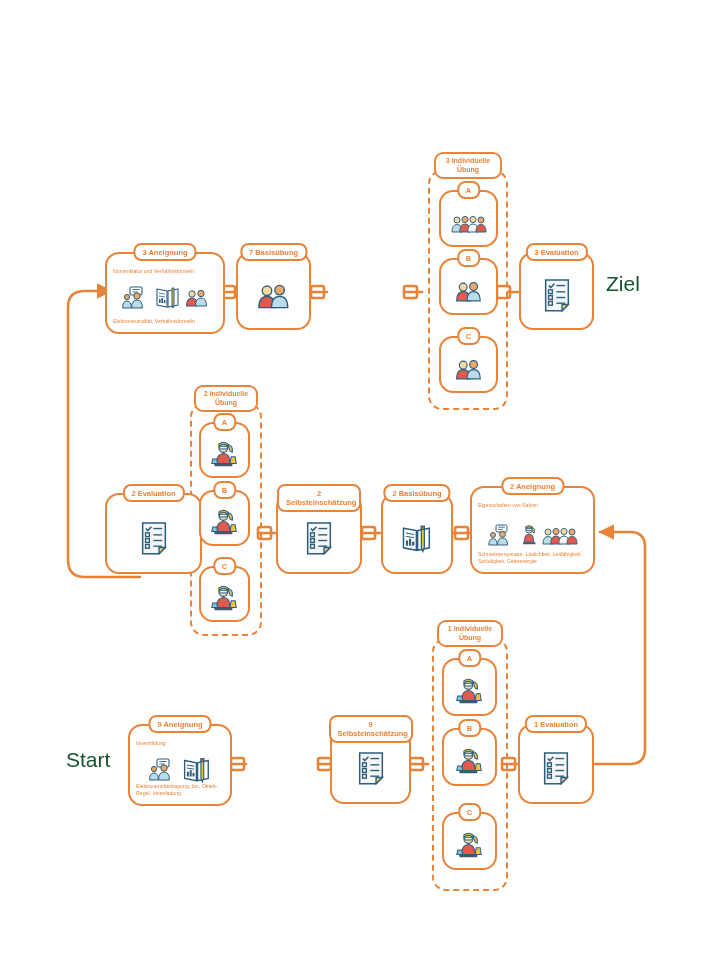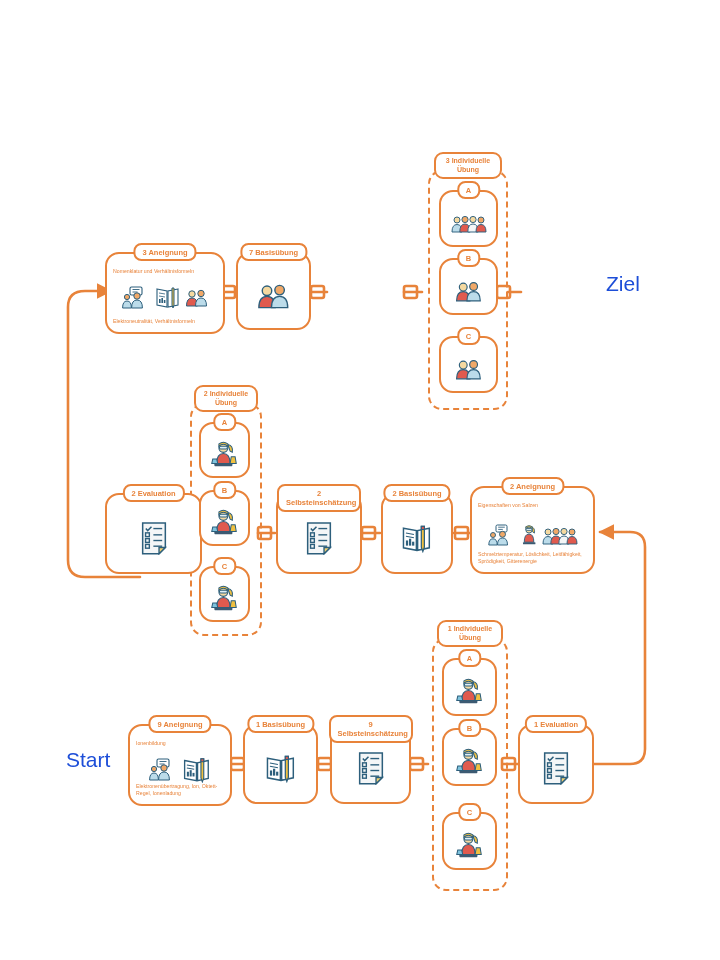--- a/index.html
+++ b/index.html
@@ -225,11 +225,8 @@
     </div>
   </div>
 
-
-  <div class="biglabel" style="left:606px;top:272px;">Ziel</div>
-
-  <div class="node" style="left:105px;top:493px;width:97px;height:81px;">
-    <div class="cap">2 Evaluation</div>
+  <div class="node" style="left:519px;top:252px;width:75px;height:78px;">
+    <div class="cap">3 Evaluation</div>
     <div class="body">
       <svg width="28" height="34" viewBox="0 0 22 27">
         <path d="M2,1.5 L20,1.5 L20,21 L15,26 L2,26 Z" fill="#f4f6f7" stroke="#2d5f7c" stroke-width="1.2"></path>
@@ -246,60 +243,10 @@
     </div>
   </div>
 
-  <div class="group" style="left:190px;top:403px;width:72px;height:233px;"></div>
-  <div class="node" style="left:194px;top:385px;width:64px;height:27px;border-radius:9px;">
-    <div class="body" style="padding-top:0;">
-      <span style="color:#e8833a;font-size:7px;font-weight:bold;line-height:1.2;text-align:center;">2 Individuelle Übung</span>
-    </div>
-  </div>
-  <div class="node" style="left:199px;top:422px;width:51px;height:56px;">
-    <div class="cap">A</div>
-    <div class="body">
-      <svg width="27" height="28" viewBox="0 0 24 25">
-        <path d="M15,4 Q20,5 19,11 L17,10 Z" fill="#f0c040" stroke="#2d5f7c" stroke-width="0.9"></path>
-        <circle cx="11" cy="7" r="4" fill="#f5d9a0" stroke="#2d5f7c" stroke-width="1"></circle>
-        <path d="M7,5.5 Q11,2 15,5.5 L15,3.5 Q11,0.6 7,3.5 Z" fill="#f0c040" stroke="#2d5f7c" stroke-width="0.9"></path>
-        <rect x="7.5" y="5.6" width="7" height="2.4" rx="1" fill="#dff0f7" stroke="#2d5f7c" stroke-width="0.9"></rect>
-        <path d="M5,21 Q5,12 11,12 Q17,12 17,21 Z" fill="#e05a4e" stroke="#2d5f7c" stroke-width="1"></path>
-        <rect x="3" y="21" width="16" height="2.4" rx="0.6" fill="#3c5a72"></rect>
-        <path d="M18,15 L21.5,15 L22.5,21 L17,21 Z" fill="#f0c040" stroke="#2d5f7c" stroke-width="0.9"></path>
-        <path d="M1.5,17 L5,17 L6,21 L0.6,21 Z" fill="#7fc3dd" stroke="#2d5f7c" stroke-width="0.9"></path>
-      </svg>
-    </div>
-  </div>
-  <div class="node" style="left:199px;top:490px;width:51px;height:56px;">
-    <div class="cap">B</div>
-    <div class="body">
-      <svg width="27" height="28" viewBox="0 0 24 25">
-        <path d="M15,4 Q20,5 19,11 L17,10 Z" fill="#f0c040" stroke="#2d5f7c" stroke-width="0.9"></path>
-        <circle cx="11" cy="7" r="4" fill="#f5d9a0" stroke="#2d5f7c" stroke-width="1"></circle>
-        <path d="M7,5.5 Q11,2 15,5.5 L15,3.5 Q11,0.6 7,3.5 Z" fill="#f0c040" stroke="#2d5f7c" stroke-width="0.9"></path>
-        <rect x="7.5" y="5.6" width="7" height="2.4" rx="1" fill="#dff0f7" stroke="#2d5f7c" stroke-width="0.9"></rect>
-        <path d="M5,21 Q5,12 11,12 Q17,12 17,21 Z" fill="#e05a4e" stroke="#2d5f7c" stroke-width="1"></path>
-        <rect x="3" y="21" width="16" height="2.4" rx="0.6" fill="#3c5a72"></rect>
-        <path d="M18,15 L21.5,15 L22.5,21 L17,21 Z" fill="#f0c040" stroke="#2d5f7c" stroke-width="0.9"></path>
-        <path d="M1.5,17 L5,17 L6,21 L0.6,21 Z" fill="#7fc3dd" stroke="#2d5f7c" stroke-width="0.9"></path>
-      </svg>
-    </div>
-  </div>
-  <div class="node" style="left:199px;top:566px;width:51px;height:56px;">
-    <div class="cap">C</div>
-    <div class="body">
-      <svg width="27" height="28" viewBox="0 0 24 25">
-        <path d="M15,4 Q20,5 19,11 L17,10 Z" fill="#f0c040" stroke="#2d5f7c" stroke-width="0.9"></path>
-        <circle cx="11" cy="7" r="4" fill="#f5d9a0" stroke="#2d5f7c" stroke-width="1"></circle>
-        <path d="M7,5.5 Q11,2 15,5.5 L15,3.5 Q11,0.6 7,3.5 Z" fill="#f0c040" stroke="#2d5f7c" stroke-width="0.9"></path>
-        <rect x="7.5" y="5.6" width="7" height="2.4" rx="1" fill="#dff0f7" stroke="#2d5f7c" stroke-width="0.9"></rect>
-        <path d="M5,21 Q5,12 11,12 Q17,12 17,21 Z" fill="#e05a4e" stroke="#2d5f7c" stroke-width="1"></path>
-        <rect x="3" y="21" width="16" height="2.4" rx="0.6" fill="#3c5a72"></rect>
-        <path d="M18,15 L21.5,15 L22.5,21 L17,21 Z" fill="#f0c040" stroke="#2d5f7c" stroke-width="0.9"></path>
-        <path d="M1.5,17 L5,17 L6,21 L0.6,21 Z" fill="#7fc3dd" stroke="#2d5f7c" stroke-width="0.9"></path>
-      </svg>
-    </div>
-  </div>
-
-  <div class="node" style="left:276px;top:493px;width:86px;height:81px;text-decoration:underline;">
-    <div class="cap two-line">2 Selbsteinschätzung</div>
+  <div class="biglabel" style="left:606px;top:272px;">Ziel</div>
+
+  <div class="node" style="left:105px;top:493px;width:97px;height:81px;">
+    <div class="cap">2 Evaluation</div>
     <div class="body">
       <svg width="28" height="34" viewBox="0 0 22 27">
         <path d="M2,1.5 L20,1.5 L20,21 L15,26 L2,26 Z" fill="#f4f6f7" stroke="#2d5f7c" stroke-width="1.2"></path>
@@ -316,109 +263,60 @@
     </div>
   </div>
 
-  <div class="node" style="left:381px;top:493px;width:72px;height:81px;">
-    <div class="cap">2 Basisübung</div>
-    <div class="body">
-      <svg width="32" height="30" viewBox="0 0 26 24">
-        <path d="M2,4 L12.5,6 L12.5,22 L2,20 Z" fill="#fff" stroke="#2d5f7c" stroke-width="1.2"></path>
-        <path d="M23,4 L13.5,6 L13.5,22 L23,20 Z" fill="#fff" stroke="#2d5f7c" stroke-width="1.2"></path>
-        <line x1="4" y1="8" x2="10.5" y2="9.2" stroke="#2d5f7c" stroke-width="0.9"></line>
-        <line x1="4" y1="10.6" x2="10.5" y2="11.8" stroke="#2d5f7c" stroke-width="0.9"></line>
-        <rect x="4" y="14" width="1.8" height="4.2" fill="#2d5f7c"></rect>
-        <rect x="6.5" y="12.6" width="1.8" height="5.6" fill="#2d5f7c"></rect>
-        <rect x="9" y="15" width="1.8" height="3.2" fill="#2d5f7c"></rect>
-        <path d="M16.5,2.5 L19,2.5 L19,19.5 L17.75,23 L16.5,19.5 Z" fill="#f0c040" stroke="#2d5f7c" stroke-width="1"></path>
-        <rect x="16.5" y="2.5" width="2.5" height="2.6" fill="#e05a4e" stroke="#2d5f7c" stroke-width="0.9"></rect>
-      </svg>
-    </div>
-  </div>
-
-  <div class="node" style="left:470px;top:486px;width:125px;height:88px;">
-    <div class="cap">2 Aneignung</div>
-    <div class="kw top">Eigenschaften von Salzen</div>
-    <div class="body">
-      <div class="icons" style="margin-top:2px;">
-        <svg width="30" height="22" viewBox="0 0 30 22">
-          <rect x="9" y="1" width="11" height="7" rx="1.4" fill="#fff" stroke="#2d5f7c" stroke-width="1"></rect>
-          <line x1="11.2" y1="3.2" x2="17.8" y2="3.2" stroke="#2d5f7c" stroke-width="0.85"></line>
-          <line x1="11.2" y1="5.4" x2="15.8" y2="5.4" stroke="#2d5f7c" stroke-width="0.85"></line>
-          <circle cx="6" cy="11" r="2.5" fill="#f0a868" stroke="#2d5f7c" stroke-width="0.95"></circle>
-          <path d="M1.8,21 Q1.8,14.8 6,14.8 Q10.2,14.8 10.2,21 Z" fill="#bcdcea" stroke="#2d5f7c" stroke-width="0.95"></path>
-          <circle cx="15.5" cy="10.3" r="3" fill="#f0a868" stroke="#2d5f7c" stroke-width="0.95"></circle>
-          <path d="M10.5,21 Q10.5,14 15.5,14 Q20.5,14 20.5,21 Z" fill="#bcdcea" stroke="#2d5f7c" stroke-width="0.95"></path>
-        </svg>
-        <svg width="17" height="22" viewBox="0 0 16 23">
-          <path d="M10,3 Q14,4 13.2,9.5 L11.5,8.5 Z" fill="#f0c040" stroke="#2d5f7c" stroke-width="0.85"></path>
-          <circle cx="7.5" cy="6" r="3.4" fill="#f5d9a0" stroke="#2d5f7c" stroke-width="0.95"></circle>
-          <path d="M4,4.6 Q7.5,1.6 11,4.6 L11,2.9 Q7.5,0.4 4,2.9 Z" fill="#f0c040" stroke="#2d5f7c" stroke-width="0.85"></path>
-          <rect x="4.4" y="4.7" width="6" height="2" rx="0.9" fill="#dff0f7" stroke="#2d5f7c" stroke-width="0.85"></rect>
-          <path d="M2.5,19 Q2.5,10.5 7.5,10.5 Q12.5,10.5 12.5,19 Z" fill="#e05a4e" stroke="#2d5f7c" stroke-width="0.95"></path>
-          <rect x="1.2" y="19" width="13" height="2.2" rx="0.6" fill="#3c5a72"></rect>
-        </svg>
-        <svg width="36" height="20" viewBox="0 0 36 20">
-          <circle cx="6" cy="7" r="3" fill="#f5d9a0" stroke="#2d5f7c" stroke-width="0.95"></circle>
-          <path d="M1,19 Q1,11.5 6,11.5 Q11,11.5 11,19 Z" fill="#bcdcea" stroke="#2d5f7c" stroke-width="0.95"></path>
-          <circle cx="14" cy="6.5" r="3.1" fill="#f0a868" stroke="#2d5f7c" stroke-width="0.95"></circle>
-          <path d="M8.8,19 Q8.8,11 14,11 Q19.2,11 19.2,19 Z" fill="#e05a4e" stroke="#2d5f7c" stroke-width="0.95"></path>
-          <circle cx="22" cy="6.5" r="3.1" fill="#f5d9a0" stroke="#2d5f7c" stroke-width="0.95"></circle>
-          <path d="M16.8,19 Q16.8,11 22,11 Q27.2,11 27.2,19 Z" fill="#f4f6f7" stroke="#2d5f7c" stroke-width="0.95"></path>
-          <circle cx="30" cy="7" r="3" fill="#f0a868" stroke="#2d5f7c" stroke-width="0.95"></circle>
-          <path d="M25,19 Q25,11.5 30,11.5 Q35,11.5 35,19 Z" fill="#e05a4e" stroke="#2d5f7c" stroke-width="0.95"></path>
-        </svg>
-      </div>
-    </div>
-    <div class="kw bot">Schmelztemperatur, Löslichkeit, Leitfähigkeit, Sprödigkeit, Gitterenergie</div>
-  </div>
-
-  <div class="node" style="left:128px;top:724px;width:104px;height:82px;">
-    <div class="cap">9 Aneignung</div>
-    <div class="kw top">Ionenbildung</div>
-    <div class="body">
-      <div class="icons">
-        <svg width="30" height="24" viewBox="0 0 30 24">
-          <rect x="9" y="2" width="12" height="8" rx="1.5" fill="#fff" stroke="#2d5f7c" stroke-width="1.1"></rect>
-          <line x1="11.5" y1="4.5" x2="18.5" y2="4.5" stroke="#2d5f7c" stroke-width="0.9"></line>
-          <line x1="11.5" y1="7" x2="16.5" y2="7" stroke="#2d5f7c" stroke-width="0.9"></line>
-          <circle cx="6" cy="12" r="2.6" fill="#f0a868" stroke="#2d5f7c" stroke-width="1"></circle>
-          <path d="M1.6,23 Q1.6,16 6,16 Q10.4,16 10.4,23 Z" fill="#bcdcea" stroke="#2d5f7c" stroke-width="1"></path>
-          <circle cx="16" cy="11" r="3.2" fill="#f0a868" stroke="#2d5f7c" stroke-width="1"></circle>
-          <path d="M10.6,23 Q10.6,15 16,15 Q21.4,15 21.4,23 Z" fill="#bcdcea" stroke="#2d5f7c" stroke-width="1"></path>
-        </svg>
-        <svg width="30" height="27" viewBox="0 0 26 24">
-          <path d="M2,4 L12.5,6 L12.5,22 L2,20 Z" fill="#fff" stroke="#2d5f7c" stroke-width="1.2"></path>
-          <path d="M23,4 L13.5,6 L13.5,22 L23,20 Z" fill="#fff" stroke="#2d5f7c" stroke-width="1.2"></path>
-          <line x1="4" y1="8" x2="10.5" y2="9.2" stroke="#2d5f7c" stroke-width="0.9"></line>
-          <line x1="4" y1="10.6" x2="10.5" y2="11.8" stroke="#2d5f7c" stroke-width="0.9"></line>
-          <rect x="4" y="14" width="1.8" height="4.2" fill="#2d5f7c"></rect>
-          <rect x="6.5" y="12.6" width="1.8" height="5.6" fill="#2d5f7c"></rect>
-          <rect x="9" y="15" width="1.8" height="3.2" fill="#2d5f7c"></rect>
-          <path d="M16.5,2.5 L19,2.5 L19,19.5 L17.75,23 L16.5,19.5 Z" fill="#f0c040" stroke="#2d5f7c" stroke-width="1"></path>
-          <rect x="16.5" y="2.5" width="2.5" height="2.6" fill="#e05a4e" stroke="#2d5f7c" stroke-width="0.9"></rect>
-        </svg>
-      </div>
-    </div>
-    <div class="kw bot">Elektronenübertragung, Ion, Oktett-Regel, Ionenladung</div>
-  </div>
-
-  <div class="node" style="left:243px;top:724px;width:75px;height:80px;">
-    <div class="cap">1 Basisübung</div>
-    <div class="body">
-      <svg width="32" height="30" viewBox="0 0 26 24">
-        <path d="M2,4 L12.5,6 L12.5,22 L2,20 Z" fill="#fff" stroke="#2d5f7c" stroke-width="1.2"></path>
-        <path d="M23,4 L13.5,6 L13.5,22 L23,20 Z" fill="#fff" stroke="#2d5f7c" stroke-width="1.2"></path>
-        <line x1="4" y1="8" x2="10.5" y2="9.2" stroke="#2d5f7c" stroke-width="0.9"></line>
-        <line x1="4" y1="10.6" x2="10.5" y2="11.8" stroke="#2d5f7c" stroke-width="0.9"></line>
-        <rect x="4" y="14" width="1.8" height="4.2" fill="#2d5f7c"></rect>
-        <rect x="6.5" y="12.6" width="1.8" height="5.6" fill="#2d5f7c"></rect>
-        <rect x="9" y="15" width="1.8" height="3.2" fill="#2d5f7c"></rect>
-        <path d="M16.5,2.5 L19,2.5 L19,19.5 L17.75,23 L16.5,19.5 Z" fill="#f0c040" stroke="#2d5f7c" stroke-width="1"></path>
-        <rect x="16.5" y="2.5" width="2.5" height="2.6" fill="#e05a4e" stroke="#2d5f7c" stroke-width="0.9"></rect>
-      </svg>
-    </div>
-  </div>
-
-  <div class="node" style="left:330px;top:724px;width:81px;height:80px;">
-    <div class="cap two-line">9 Selbsteinschätzung</div>
+  <div class="group" style="left:190px;top:403px;width:72px;height:233px;"></div>
+  <div class="node" style="left:194px;top:385px;width:64px;height:27px;border-radius:9px;">
+    <div class="body" style="padding-top:0;">
+      <span style="color:#e8833a;font-size:7px;font-weight:bold;line-height:1.2;text-align:center;">2 Individuelle Übung</span>
+    </div>
+  </div>
+  <div class="node" style="left:199px;top:422px;width:51px;height:56px;">
+    <div class="cap">A</div>
+    <div class="body">
+      <svg width="27" height="28" viewBox="0 0 24 25">
+        <path d="M15,4 Q20,5 19,11 L17,10 Z" fill="#f0c040" stroke="#2d5f7c" stroke-width="0.9"></path>
+        <circle cx="11" cy="7" r="4" fill="#f5d9a0" stroke="#2d5f7c" stroke-width="1"></circle>
+        <path d="M7,5.5 Q11,2 15,5.5 L15,3.5 Q11,0.6 7,3.5 Z" fill="#f0c040" stroke="#2d5f7c" stroke-width="0.9"></path>
+        <rect x="7.5" y="5.6" width="7" height="2.4" rx="1" fill="#dff0f7" stroke="#2d5f7c" stroke-width="0.9"></rect>
+        <path d="M5,21 Q5,12 11,12 Q17,12 17,21 Z" fill="#e05a4e" stroke="#2d5f7c" stroke-width="1"></path>
+        <rect x="3" y="21" width="16" height="2.4" rx="0.6" fill="#3c5a72"></rect>
+        <path d="M18,15 L21.5,15 L22.5,21 L17,21 Z" fill="#f0c040" stroke="#2d5f7c" stroke-width="0.9"></path>
+        <path d="M1.5,17 L5,17 L6,21 L0.6,21 Z" fill="#7fc3dd" stroke="#2d5f7c" stroke-width="0.9"></path>
+      </svg>
+    </div>
+  </div>
+  <div class="node" style="left:199px;top:490px;width:51px;height:56px;">
+    <div class="cap">B</div>
+    <div class="body">
+      <svg width="27" height="28" viewBox="0 0 24 25">
+        <path d="M15,4 Q20,5 19,11 L17,10 Z" fill="#f0c040" stroke="#2d5f7c" stroke-width="0.9"></path>
+        <circle cx="11" cy="7" r="4" fill="#f5d9a0" stroke="#2d5f7c" stroke-width="1"></circle>
+        <path d="M7,5.5 Q11,2 15,5.5 L15,3.5 Q11,0.6 7,3.5 Z" fill="#f0c040" stroke="#2d5f7c" stroke-width="0.9"></path>
+        <rect x="7.5" y="5.6" width="7" height="2.4" rx="1" fill="#dff0f7" stroke="#2d5f7c" stroke-width="0.9"></rect>
+        <path d="M5,21 Q5,12 11,12 Q17,12 17,21 Z" fill="#e05a4e" stroke="#2d5f7c" stroke-width="1"></path>
+        <rect x="3" y="21" width="16" height="2.4" rx="0.6" fill="#3c5a72"></rect>
+        <path d="M18,15 L21.5,15 L22.5,21 L17,21 Z" fill="#f0c040" stroke="#2d5f7c" stroke-width="0.9"></path>
+        <path d="M1.5,17 L5,17 L6,21 L0.6,21 Z" fill="#7fc3dd" stroke="#2d5f7c" stroke-width="0.9"></path>
+      </svg>
+    </div>
+  </div>
+  <div class="node" style="left:199px;top:566px;width:51px;height:56px;">
+    <div class="cap">C</div>
+    <div class="body">
+      <svg width="27" height="28" viewBox="0 0 24 25">
+        <path d="M15,4 Q20,5 19,11 L17,10 Z" fill="#f0c040" stroke="#2d5f7c" stroke-width="0.9"></path>
+        <circle cx="11" cy="7" r="4" fill="#f5d9a0" stroke="#2d5f7c" stroke-width="1"></circle>
+        <path d="M7,5.5 Q11,2 15,5.5 L15,3.5 Q11,0.6 7,3.5 Z" fill="#f0c040" stroke="#2d5f7c" stroke-width="0.9"></path>
+        <rect x="7.5" y="5.6" width="7" height="2.4" rx="1" fill="#dff0f7" stroke="#2d5f7c" stroke-width="0.9"></rect>
+        <path d="M5,21 Q5,12 11,12 Q17,12 17,21 Z" fill="#e05a4e" stroke="#2d5f7c" stroke-width="1"></path>
+        <rect x="3" y="21" width="16" height="2.4" rx="0.6" fill="#3c5a72"></rect>
+        <path d="M18,15 L21.5,15 L22.5,21 L17,21 Z" fill="#f0c040" stroke="#2d5f7c" stroke-width="0.9"></path>
+        <path d="M1.5,17 L5,17 L6,21 L0.6,21 Z" fill="#7fc3dd" stroke="#2d5f7c" stroke-width="0.9"></path>
+      </svg>
+    </div>
+  </div>
+
+  <div class="node" style="left:276px;top:493px;width:86px;height:81px;text-decoration:underline;">
+    <div class="cap two-line">2 Selbsteinschätzung</div>
     <div class="body">
       <svg width="28" height="34" viewBox="0 0 22 27">
         <path d="M2,1.5 L20,1.5 L20,21 L15,26 L2,26 Z" fill="#f4f6f7" stroke="#2d5f7c" stroke-width="1.2"></path>
@@ -435,60 +333,109 @@
     </div>
   </div>
 
-  <div class="group" style="left:432px;top:638px;width:76px;height:253px;"></div>
-  <div class="node" style="left:437px;top:620px;width:66px;height:27px;border-radius:9px;">
-    <div class="body" style="padding-top:0;">
-      <span style="color:#e8833a;font-size:7px;font-weight:bold;line-height:1.2;text-align:center;">1 Individuelle Übung</span>
-    </div>
-  </div>
-  <div class="node" style="left:442px;top:658px;width:55px;height:58px;">
-    <div class="cap">A</div>
-    <div class="body">
-      <svg width="27" height="28" viewBox="0 0 24 25">
-        <path d="M15,4 Q20,5 19,11 L17,10 Z" fill="#f0c040" stroke="#2d5f7c" stroke-width="0.9"></path>
-        <circle cx="11" cy="7" r="4" fill="#f5d9a0" stroke="#2d5f7c" stroke-width="1"></circle>
-        <path d="M7,5.5 Q11,2 15,5.5 L15,3.5 Q11,0.6 7,3.5 Z" fill="#f0c040" stroke="#2d5f7c" stroke-width="0.9"></path>
-        <rect x="7.5" y="5.6" width="7" height="2.4" rx="1" fill="#dff0f7" stroke="#2d5f7c" stroke-width="0.9"></rect>
-        <path d="M5,21 Q5,12 11,12 Q17,12 17,21 Z" fill="#e05a4e" stroke="#2d5f7c" stroke-width="1"></path>
-        <rect x="3" y="21" width="16" height="2.4" rx="0.6" fill="#3c5a72"></rect>
-        <path d="M18,15 L21.5,15 L22.5,21 L17,21 Z" fill="#f0c040" stroke="#2d5f7c" stroke-width="0.9"></path>
-        <path d="M1.5,17 L5,17 L6,21 L0.6,21 Z" fill="#7fc3dd" stroke="#2d5f7c" stroke-width="0.9"></path>
-      </svg>
-    </div>
-  </div>
-  <div class="node" style="left:442px;top:728px;width:55px;height:58px;">
-    <div class="cap">B</div>
-    <div class="body">
-      <svg width="27" height="28" viewBox="0 0 24 25">
-        <path d="M15,4 Q20,5 19,11 L17,10 Z" fill="#f0c040" stroke="#2d5f7c" stroke-width="0.9"></path>
-        <circle cx="11" cy="7" r="4" fill="#f5d9a0" stroke="#2d5f7c" stroke-width="1"></circle>
-        <path d="M7,5.5 Q11,2 15,5.5 L15,3.5 Q11,0.6 7,3.5 Z" fill="#f0c040" stroke="#2d5f7c" stroke-width="0.9"></path>
-        <rect x="7.5" y="5.6" width="7" height="2.4" rx="1" fill="#dff0f7" stroke="#2d5f7c" stroke-width="0.9"></rect>
-        <path d="M5,21 Q5,12 11,12 Q17,12 17,21 Z" fill="#e05a4e" stroke="#2d5f7c" stroke-width="1"></path>
-        <rect x="3" y="21" width="16" height="2.4" rx="0.6" fill="#3c5a72"></rect>
-        <path d="M18,15 L21.5,15 L22.5,21 L17,21 Z" fill="#f0c040" stroke="#2d5f7c" stroke-width="0.9"></path>
-        <path d="M1.5,17 L5,17 L6,21 L0.6,21 Z" fill="#7fc3dd" stroke="#2d5f7c" stroke-width="0.9"></path>
-      </svg>
-    </div>
-  </div>
-  <div class="node" style="left:442px;top:812px;width:55px;height:58px;">
-    <div class="cap">C</div>
-    <div class="body">
-      <svg width="27" height="28" viewBox="0 0 24 25">
-        <path d="M15,4 Q20,5 19,11 L17,10 Z" fill="#f0c040" stroke="#2d5f7c" stroke-width="0.9"></path>
-        <circle cx="11" cy="7" r="4" fill="#f5d9a0" stroke="#2d5f7c" stroke-width="1"></circle>
-        <path d="M7,5.5 Q11,2 15,5.5 L15,3.5 Q11,0.6 7,3.5 Z" fill="#f0c040" stroke="#2d5f7c" stroke-width="0.9"></path>
-        <rect x="7.5" y="5.6" width="7" height="2.4" rx="1" fill="#dff0f7" stroke="#2d5f7c" stroke-width="0.9"></rect>
-        <path d="M5,21 Q5,12 11,12 Q17,12 17,21 Z" fill="#e05a4e" stroke="#2d5f7c" stroke-width="1"></path>
-        <rect x="3" y="21" width="16" height="2.4" rx="0.6" fill="#3c5a72"></rect>
-        <path d="M18,15 L21.5,15 L22.5,21 L17,21 Z" fill="#f0c040" stroke="#2d5f7c" stroke-width="0.9"></path>
-        <path d="M1.5,17 L5,17 L6,21 L0.6,21 Z" fill="#7fc3dd" stroke="#2d5f7c" stroke-width="0.9"></path>
-      </svg>
-    </div>
-  </div>
-
-  <div class="node" style="left:518px;top:724px;width:76px;height:80px;">
-    <div class="cap">1 Evaluation</div>
+  <div class="node" style="left:381px;top:493px;width:72px;height:81px;">
+    <div class="cap">2 Basisübung</div>
+    <div class="body">
+      <svg width="32" height="30" viewBox="0 0 26 24">
+        <path d="M2,4 L12.5,6 L12.5,22 L2,20 Z" fill="#fff" stroke="#2d5f7c" stroke-width="1.2"></path>
+        <path d="M23,4 L13.5,6 L13.5,22 L23,20 Z" fill="#fff" stroke="#2d5f7c" stroke-width="1.2"></path>
+        <line x1="4" y1="8" x2="10.5" y2="9.2" stroke="#2d5f7c" stroke-width="0.9"></line>
+        <line x1="4" y1="10.6" x2="10.5" y2="11.8" stroke="#2d5f7c" stroke-width="0.9"></line>
+        <rect x="4" y="14" width="1.8" height="4.2" fill="#2d5f7c"></rect>
+        <rect x="6.5" y="12.6" width="1.8" height="5.6" fill="#2d5f7c"></rect>
+        <rect x="9" y="15" width="1.8" height="3.2" fill="#2d5f7c"></rect>
+        <path d="M16.5,2.5 L19,2.5 L19,19.5 L17.75,23 L16.5,19.5 Z" fill="#f0c040" stroke="#2d5f7c" stroke-width="1"></path>
+        <rect x="16.5" y="2.5" width="2.5" height="2.6" fill="#e05a4e" stroke="#2d5f7c" stroke-width="0.9"></rect>
+      </svg>
+    </div>
+  </div>
+
+  <div class="node" style="left:470px;top:486px;width:125px;height:88px;">
+    <div class="cap">2 Aneignung</div>
+    <div class="kw top">Eigenschaften von Salzen</div>
+    <div class="body">
+      <div class="icons" style="margin-top:2px;">
+        <svg width="30" height="22" viewBox="0 0 30 22">
+          <rect x="9" y="1" width="11" height="7" rx="1.4" fill="#fff" stroke="#2d5f7c" stroke-width="1"></rect>
+          <line x1="11.2" y1="3.2" x2="17.8" y2="3.2" stroke="#2d5f7c" stroke-width="0.85"></line>
+          <line x1="11.2" y1="5.4" x2="15.8" y2="5.4" stroke="#2d5f7c" stroke-width="0.85"></line>
+          <circle cx="6" cy="11" r="2.5" fill="#f0a868" stroke="#2d5f7c" stroke-width="0.95"></circle>
+          <path d="M1.8,21 Q1.8,14.8 6,14.8 Q10.2,14.8 10.2,21 Z" fill="#bcdcea" stroke="#2d5f7c" stroke-width="0.95"></path>
+          <circle cx="15.5" cy="10.3" r="3" fill="#f0a868" stroke="#2d5f7c" stroke-width="0.95"></circle>
+          <path d="M10.5,21 Q10.5,14 15.5,14 Q20.5,14 20.5,21 Z" fill="#bcdcea" stroke="#2d5f7c" stroke-width="0.95"></path>
+        </svg>
+        <svg width="17" height="22" viewBox="0 0 16 23">
+          <path d="M10,3 Q14,4 13.2,9.5 L11.5,8.5 Z" fill="#f0c040" stroke="#2d5f7c" stroke-width="0.85"></path>
+          <circle cx="7.5" cy="6" r="3.4" fill="#f5d9a0" stroke="#2d5f7c" stroke-width="0.95"></circle>
+          <path d="M4,4.6 Q7.5,1.6 11,4.6 L11,2.9 Q7.5,0.4 4,2.9 Z" fill="#f0c040" stroke="#2d5f7c" stroke-width="0.85"></path>
+          <rect x="4.4" y="4.7" width="6" height="2" rx="0.9" fill="#dff0f7" stroke="#2d5f7c" stroke-width="0.85"></rect>
+          <path d="M2.5,19 Q2.5,10.5 7.5,10.5 Q12.5,10.5 12.5,19 Z" fill="#e05a4e" stroke="#2d5f7c" stroke-width="0.95"></path>
+          <rect x="1.2" y="19" width="13" height="2.2" rx="0.6" fill="#3c5a72"></rect>
+        </svg>
+        <svg width="36" height="20" viewBox="0 0 36 20">
+          <circle cx="6" cy="7" r="3" fill="#f5d9a0" stroke="#2d5f7c" stroke-width="0.95"></circle>
+          <path d="M1,19 Q1,11.5 6,11.5 Q11,11.5 11,19 Z" fill="#bcdcea" stroke="#2d5f7c" stroke-width="0.95"></path>
+          <circle cx="14" cy="6.5" r="3.1" fill="#f0a868" stroke="#2d5f7c" stroke-width="0.95"></circle>
+          <path d="M8.8,19 Q8.8,11 14,11 Q19.2,11 19.2,19 Z" fill="#e05a4e" stroke="#2d5f7c" stroke-width="0.95"></path>
+          <circle cx="22" cy="6.5" r="3.1" fill="#f5d9a0" stroke="#2d5f7c" stroke-width="0.95"></circle>
+          <path d="M16.8,19 Q16.8,11 22,11 Q27.2,11 27.2,19 Z" fill="#f4f6f7" stroke="#2d5f7c" stroke-width="0.95"></path>
+          <circle cx="30" cy="7" r="3" fill="#f0a868" stroke="#2d5f7c" stroke-width="0.95"></circle>
+          <path d="M25,19 Q25,11.5 30,11.5 Q35,11.5 35,19 Z" fill="#e05a4e" stroke="#2d5f7c" stroke-width="0.95"></path>
+        </svg>
+      </div>
+    </div>
+    <div class="kw bot">Schmelztemperatur, Löslichkeit, Leitfähigkeit, Sprödigkeit, Gitterenergie</div>
+  </div>
+
+  <div class="node" style="left:128px;top:724px;width:104px;height:82px;">
+    <div class="cap">9 Aneignung</div>
+    <div class="kw top">Ionenbildung</div>
+    <div class="body">
+      <div class="icons">
+        <svg width="30" height="24" viewBox="0 0 30 24">
+          <rect x="9" y="2" width="12" height="8" rx="1.5" fill="#fff" stroke="#2d5f7c" stroke-width="1.1"></rect>
+          <line x1="11.5" y1="4.5" x2="18.5" y2="4.5" stroke="#2d5f7c" stroke-width="0.9"></line>
+          <line x1="11.5" y1="7" x2="16.5" y2="7" stroke="#2d5f7c" stroke-width="0.9"></line>
+          <circle cx="6" cy="12" r="2.6" fill="#f0a868" stroke="#2d5f7c" stroke-width="1"></circle>
+          <path d="M1.6,23 Q1.6,16 6,16 Q10.4,16 10.4,23 Z" fill="#bcdcea" stroke="#2d5f7c" stroke-width="1"></path>
+          <circle cx="16" cy="11" r="3.2" fill="#f0a868" stroke="#2d5f7c" stroke-width="1"></circle>
+          <path d="M10.6,23 Q10.6,15 16,15 Q21.4,15 21.4,23 Z" fill="#bcdcea" stroke="#2d5f7c" stroke-width="1"></path>
+        </svg>
+        <svg width="30" height="27" viewBox="0 0 26 24">
+          <path d="M2,4 L12.5,6 L12.5,22 L2,20 Z" fill="#fff" stroke="#2d5f7c" stroke-width="1.2"></path>
+          <path d="M23,4 L13.5,6 L13.5,22 L23,20 Z" fill="#fff" stroke="#2d5f7c" stroke-width="1.2"></path>
+          <line x1="4" y1="8" x2="10.5" y2="9.2" stroke="#2d5f7c" stroke-width="0.9"></line>
+          <line x1="4" y1="10.6" x2="10.5" y2="11.8" stroke="#2d5f7c" stroke-width="0.9"></line>
+          <rect x="4" y="14" width="1.8" height="4.2" fill="#2d5f7c"></rect>
+          <rect x="6.5" y="12.6" width="1.8" height="5.6" fill="#2d5f7c"></rect>
+          <rect x="9" y="15" width="1.8" height="3.2" fill="#2d5f7c"></rect>
+          <path d="M16.5,2.5 L19,2.5 L19,19.5 L17.75,23 L16.5,19.5 Z" fill="#f0c040" stroke="#2d5f7c" stroke-width="1"></path>
+          <rect x="16.5" y="2.5" width="2.5" height="2.6" fill="#e05a4e" stroke="#2d5f7c" stroke-width="0.9"></rect>
+        </svg>
+      </div>
+    </div>
+    <div class="kw bot">Elektronenübertragung, Ion, Oktett-Regel, Ionenladung</div>
+  </div>
+
+  <div class="node" style="left:243px;top:724px;width:75px;height:80px;">
+    <div class="cap">1 Basisübung</div>
+    <div class="body">
+      <svg width="32" height="30" viewBox="0 0 26 24">
+        <path d="M2,4 L12.5,6 L12.5,22 L2,20 Z" fill="#fff" stroke="#2d5f7c" stroke-width="1.2"></path>
+        <path d="M23,4 L13.5,6 L13.5,22 L23,20 Z" fill="#fff" stroke="#2d5f7c" stroke-width="1.2"></path>
+        <line x1="4" y1="8" x2="10.5" y2="9.2" stroke="#2d5f7c" stroke-width="0.9"></line>
+        <line x1="4" y1="10.6" x2="10.5" y2="11.8" stroke="#2d5f7c" stroke-width="0.9"></line>
+        <rect x="4" y="14" width="1.8" height="4.2" fill="#2d5f7c"></rect>
+        <rect x="6.5" y="12.6" width="1.8" height="5.6" fill="#2d5f7c"></rect>
+        <rect x="9" y="15" width="1.8" height="3.2" fill="#2d5f7c"></rect>
+        <path d="M16.5,2.5 L19,2.5 L19,19.5 L17.75,23 L16.5,19.5 Z" fill="#f0c040" stroke="#2d5f7c" stroke-width="1"></path>
+        <rect x="16.5" y="2.5" width="2.5" height="2.6" fill="#e05a4e" stroke="#2d5f7c" stroke-width="0.9"></rect>
+      </svg>
+    </div>
+  </div>
+
+  <div class="node" style="left:330px;top:724px;width:81px;height:80px;">
+    <div class="cap two-line">9 Selbsteinschätzung</div>
     <div class="body">
       <svg width="28" height="34" viewBox="0 0 22 27">
         <path d="M2,1.5 L20,1.5 L20,21 L15,26 L2,26 Z" fill="#f4f6f7" stroke="#2d5f7c" stroke-width="1.2"></path>
@@ -505,6 +452,76 @@
     </div>
   </div>
 
+  <div class="group" style="left:432px;top:638px;width:76px;height:253px;"></div>
+  <div class="node" style="left:437px;top:620px;width:66px;height:27px;border-radius:9px;">
+    <div class="body" style="padding-top:0;">
+      <span style="color:#e8833a;font-size:7px;font-weight:bold;line-height:1.2;text-align:center;">1 Individuelle Übung</span>
+    </div>
+  </div>
+  <div class="node" style="left:442px;top:658px;width:55px;height:58px;">
+    <div class="cap">A</div>
+    <div class="body">
+      <svg width="27" height="28" viewBox="0 0 24 25">
+        <path d="M15,4 Q20,5 19,11 L17,10 Z" fill="#f0c040" stroke="#2d5f7c" stroke-width="0.9"></path>
+        <circle cx="11" cy="7" r="4" fill="#f5d9a0" stroke="#2d5f7c" stroke-width="1"></circle>
+        <path d="M7,5.5 Q11,2 15,5.5 L15,3.5 Q11,0.6 7,3.5 Z" fill="#f0c040" stroke="#2d5f7c" stroke-width="0.9"></path>
+        <rect x="7.5" y="5.6" width="7" height="2.4" rx="1" fill="#dff0f7" stroke="#2d5f7c" stroke-width="0.9"></rect>
+        <path d="M5,21 Q5,12 11,12 Q17,12 17,21 Z" fill="#e05a4e" stroke="#2d5f7c" stroke-width="1"></path>
+        <rect x="3" y="21" width="16" height="2.4" rx="0.6" fill="#3c5a72"></rect>
+        <path d="M18,15 L21.5,15 L22.5,21 L17,21 Z" fill="#f0c040" stroke="#2d5f7c" stroke-width="0.9"></path>
+        <path d="M1.5,17 L5,17 L6,21 L0.6,21 Z" fill="#7fc3dd" stroke="#2d5f7c" stroke-width="0.9"></path>
+      </svg>
+    </div>
+  </div>
+  <div class="node" style="left:442px;top:728px;width:55px;height:58px;">
+    <div class="cap">B</div>
+    <div class="body">
+      <svg width="27" height="28" viewBox="0 0 24 25">
+        <path d="M15,4 Q20,5 19,11 L17,10 Z" fill="#f0c040" stroke="#2d5f7c" stroke-width="0.9"></path>
+        <circle cx="11" cy="7" r="4" fill="#f5d9a0" stroke="#2d5f7c" stroke-width="1"></circle>
+        <path d="M7,5.5 Q11,2 15,5.5 L15,3.5 Q11,0.6 7,3.5 Z" fill="#f0c040" stroke="#2d5f7c" stroke-width="0.9"></path>
+        <rect x="7.5" y="5.6" width="7" height="2.4" rx="1" fill="#dff0f7" stroke="#2d5f7c" stroke-width="0.9"></rect>
+        <path d="M5,21 Q5,12 11,12 Q17,12 17,21 Z" fill="#e05a4e" stroke="#2d5f7c" stroke-width="1"></path>
+        <rect x="3" y="21" width="16" height="2.4" rx="0.6" fill="#3c5a72"></rect>
+        <path d="M18,15 L21.5,15 L22.5,21 L17,21 Z" fill="#f0c040" stroke="#2d5f7c" stroke-width="0.9"></path>
+        <path d="M1.5,17 L5,17 L6,21 L0.6,21 Z" fill="#7fc3dd" stroke="#2d5f7c" stroke-width="0.9"></path>
+      </svg>
+    </div>
+  </div>
+  <div class="node" style="left:442px;top:812px;width:55px;height:58px;">
+    <div class="cap">C</div>
+    <div class="body">
+      <svg width="27" height="28" viewBox="0 0 24 25">
+        <path d="M15,4 Q20,5 19,11 L17,10 Z" fill="#f0c040" stroke="#2d5f7c" stroke-width="0.9"></path>
+        <circle cx="11" cy="7" r="4" fill="#f5d9a0" stroke="#2d5f7c" stroke-width="1"></circle>
+        <path d="M7,5.5 Q11,2 15,5.5 L15,3.5 Q11,0.6 7,3.5 Z" fill="#f0c040" stroke="#2d5f7c" stroke-width="0.9"></path>
+        <rect x="7.5" y="5.6" width="7" height="2.4" rx="1" fill="#dff0f7" stroke="#2d5f7c" stroke-width="0.9"></rect>
+        <path d="M5,21 Q5,12 11,12 Q17,12 17,21 Z" fill="#e05a4e" stroke="#2d5f7c" stroke-width="1"></path>
+        <rect x="3" y="21" width="16" height="2.4" rx="0.6" fill="#3c5a72"></rect>
+        <path d="M18,15 L21.5,15 L22.5,21 L17,21 Z" fill="#f0c040" stroke="#2d5f7c" stroke-width="0.9"></path>
+        <path d="M1.5,17 L5,17 L6,21 L0.6,21 Z" fill="#7fc3dd" stroke="#2d5f7c" stroke-width="0.9"></path>
+      </svg>
+    </div>
+  </div>
+
+  <div class="node" style="left:518px;top:724px;width:76px;height:80px;">
+    <div class="cap">1 Evaluation</div>
+    <div class="body">
+      <svg width="28" height="34" viewBox="0 0 22 27">
+        <path d="M2,1.5 L20,1.5 L20,21 L15,26 L2,26 Z" fill="#f4f6f7" stroke="#2d5f7c" stroke-width="1.2"></path>
+        <path d="M20,21 L15,21 L15,26 Z" fill="#f0d070" stroke="#2d5f7c" stroke-width="1.1"></path>
+        <path d="M4.5,6 L6,7.6 L9,4.6" fill="none" stroke="#2d5f7c" stroke-width="1.2"></path>
+        <line x1="10.5" y1="6" x2="17.5" y2="6" stroke="#2d5f7c" stroke-width="1.1"></line>
+        <rect x="4.3" y="9.4" width="3" height="3" fill="none" stroke="#2d5f7c" stroke-width="1.1"></rect>
+        <line x1="10.5" y1="11" x2="17.5" y2="11" stroke="#2d5f7c" stroke-width="1.1"></line>
+        <rect x="4.3" y="14" width="3" height="3" fill="none" stroke="#2d5f7c" stroke-width="1.1"></rect>
+        <line x1="10.5" y1="15.5" x2="17.5" y2="15.5" stroke="#2d5f7c" stroke-width="1.1"></line>
+        <rect x="4.3" y="18.6" width="3" height="3" fill="none" stroke="#2d5f7c" stroke-width="1.1"></rect>
+        <line x1="10.5" y1="20" x2="17.5" y2="20" stroke="#2d5f7c" stroke-width="1.1"></line>
+      </svg>
+    </div>
+  </div>
+
   <div class="biglabel" style="left:66px;top:748px;">Start</div>
 
 </div>

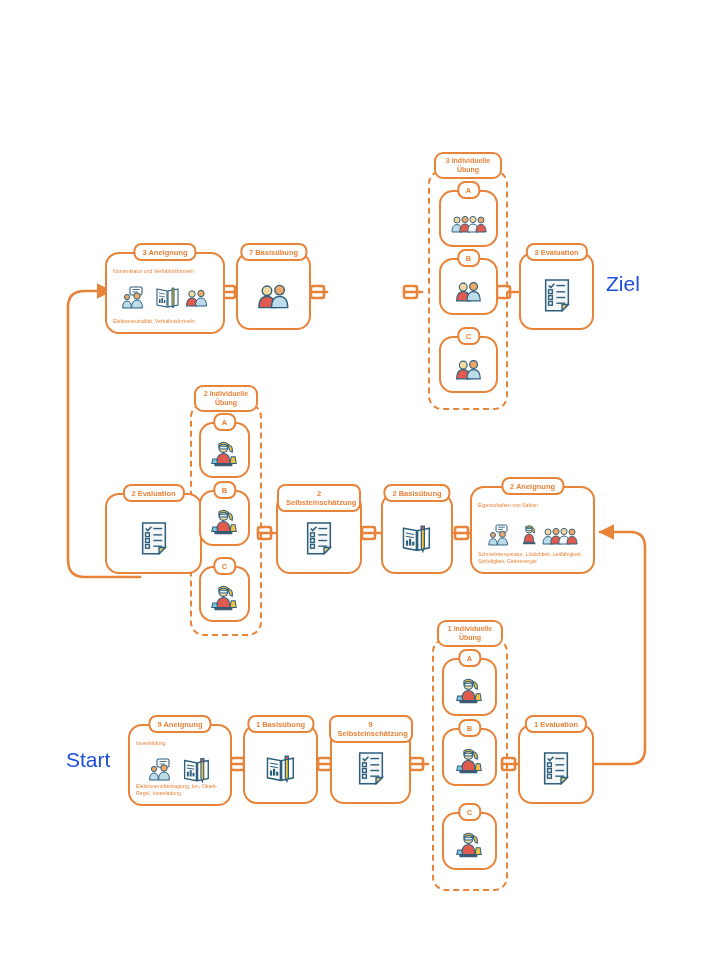--- a/index.html
+++ b/index.html
@@ -77,7 +77,7 @@
   .biglabel{
     position:absolute;
     font-size:21px;
-    color:#1d4ed8;
+    color:#14532d;
     z-index:5;
     font-family:"Liberation Sans", sans-serif;
   }

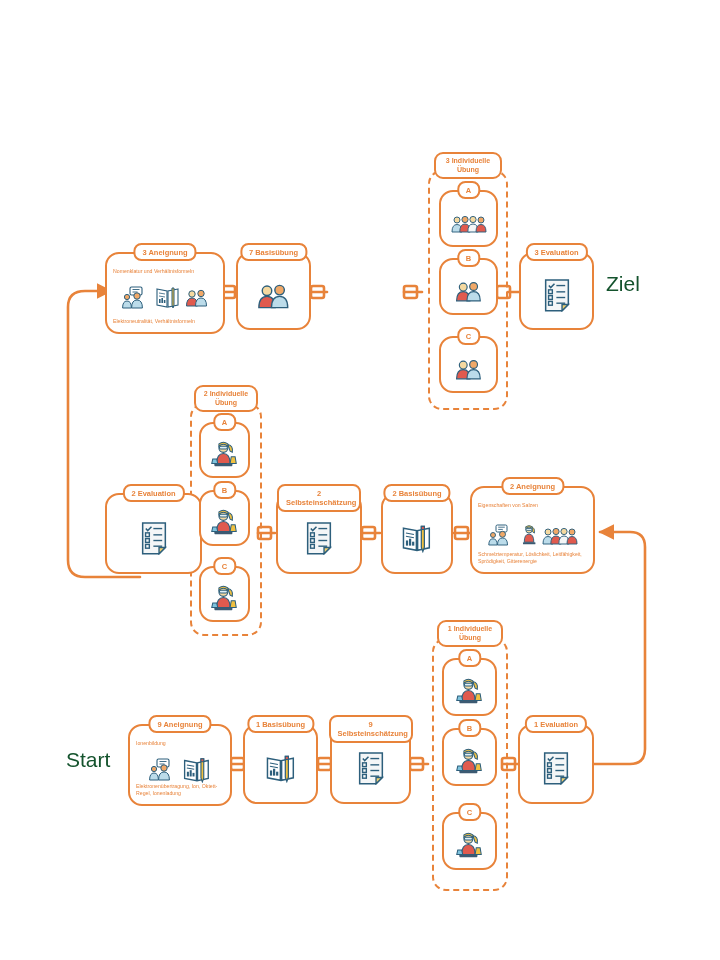--- a/index.html
+++ b/index.html
@@ -417,22 +417,6 @@
     <div class="kw bot">Elektronenübertragung, Ion, Oktett-Regel, Ionenladung</div>
   </div>
 
-  <div class="node" style="left:243px;top:724px;width:75px;height:80px;">
-    <div class="cap">1 Basisübung</div>
-    <div class="body">
-      <svg width="32" height="30" viewBox="0 0 26 24">
-        <path d="M2,4 L12.5,6 L12.5,22 L2,20 Z" fill="#fff" stroke="#2d5f7c" stroke-width="1.2"></path>
-        <path d="M23,4 L13.5,6 L13.5,22 L23,20 Z" fill="#fff" stroke="#2d5f7c" stroke-width="1.2"></path>
-        <line x1="4" y1="8" x2="10.5" y2="9.2" stroke="#2d5f7c" stroke-width="0.9"></line>
-        <line x1="4" y1="10.6" x2="10.5" y2="11.8" stroke="#2d5f7c" stroke-width="0.9"></line>
-        <rect x="4" y="14" width="1.8" height="4.2" fill="#2d5f7c"></rect>
-        <rect x="6.5" y="12.6" width="1.8" height="5.6" fill="#2d5f7c"></rect>
-        <rect x="9" y="15" width="1.8" height="3.2" fill="#2d5f7c"></rect>
-        <path d="M16.5,2.5 L19,2.5 L19,19.5 L17.75,23 L16.5,19.5 Z" fill="#f0c040" stroke="#2d5f7c" stroke-width="1"></path>
-        <rect x="16.5" y="2.5" width="2.5" height="2.6" fill="#e05a4e" stroke="#2d5f7c" stroke-width="0.9"></rect>
-      </svg>
-    </div>
-  </div>
 
   <div class="node" style="left:330px;top:724px;width:81px;height:80px;">
     <div class="cap two-line">9 Selbsteinschätzung</div>

